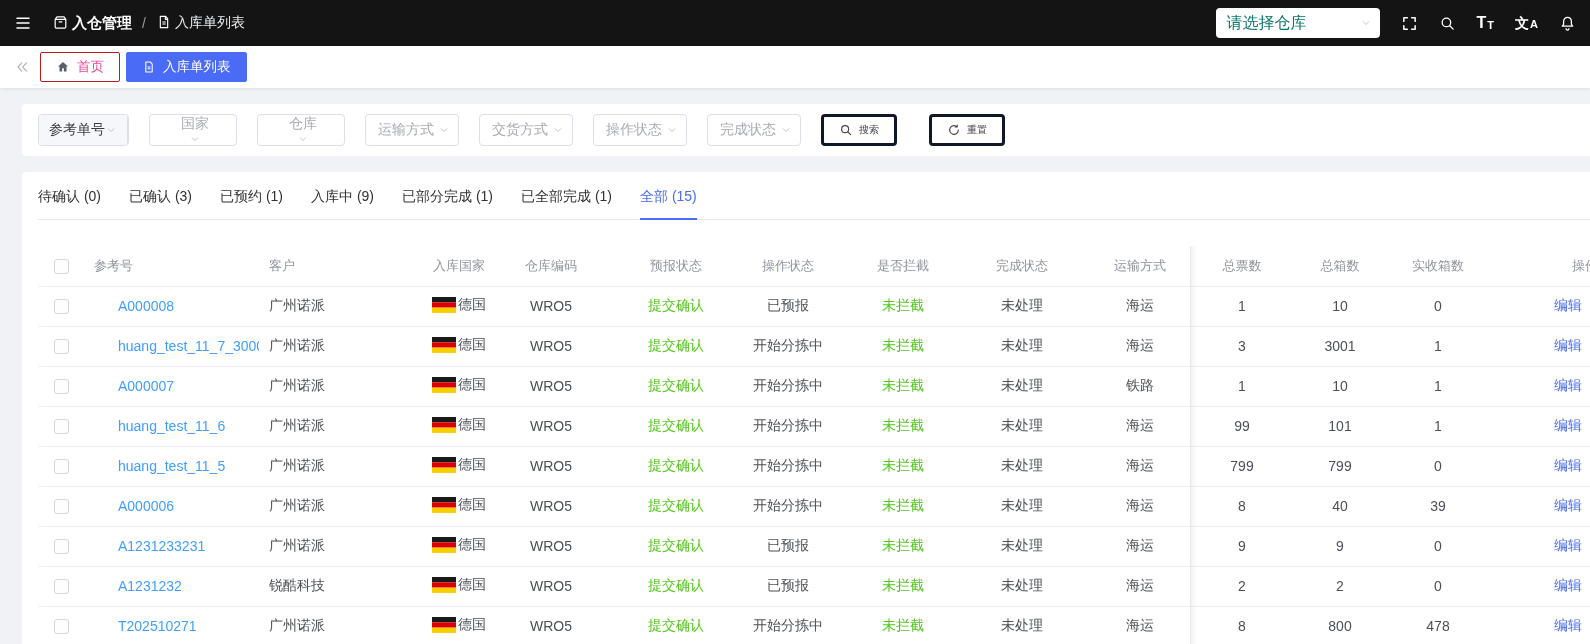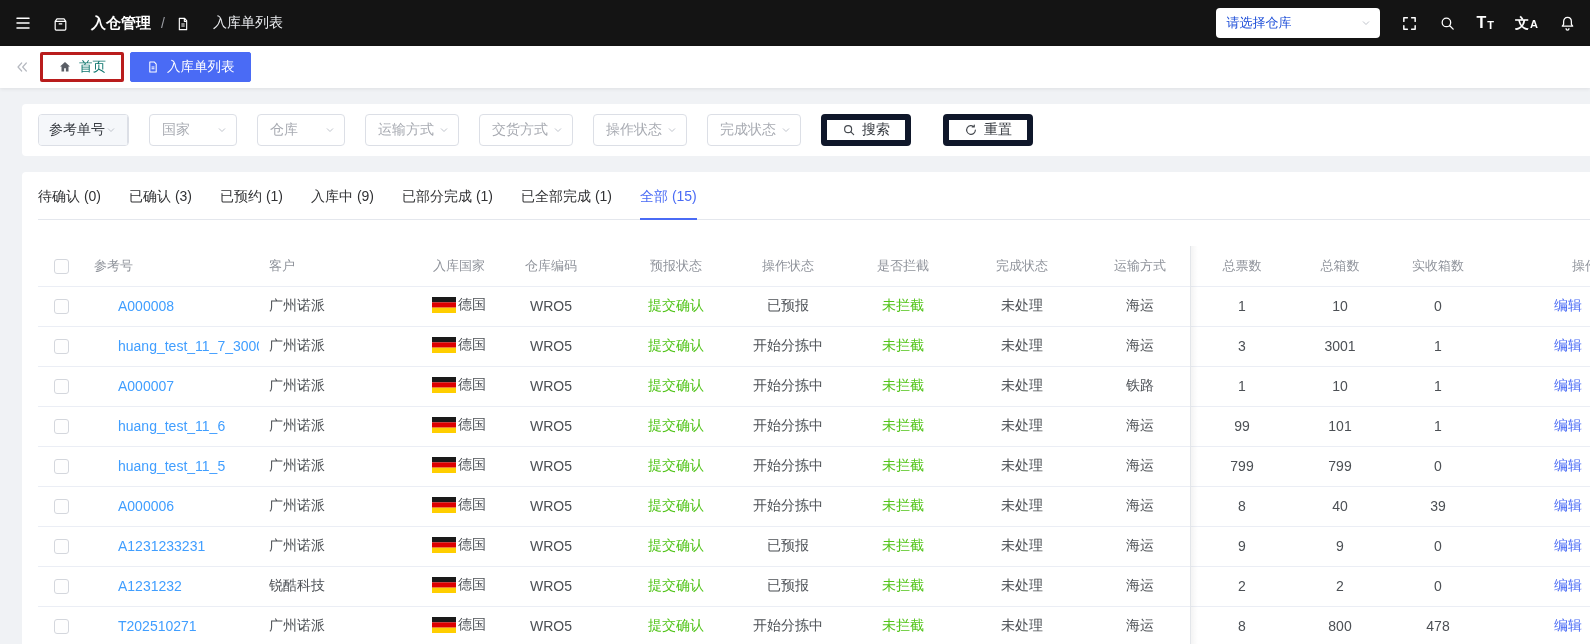--- a/index.html
+++ b/index.html
@@ -19,7 +19,7 @@
   }
   .icon-btn { display: flex; align-items: center; justify-content: center; cursor: pointer; color: #fff; }
   .topbar .menu-btn { margin-right: 20px; }
-  .crumb { display: flex; align-items: flex-end; gap: 22px; cursor: pointer; }
+  .crumb { display: flex; align-items: flex-start; gap: 3px; cursor: pointer; }
   .crumb-module { font-weight: bold; font-size: 15px; color: #ffffff; }
   .crumb-sep { color: #9a9da3; margin: 0 10px; font-size: 14px; }
   .crumb-page { font-size: 14px; color: #eceef1; }

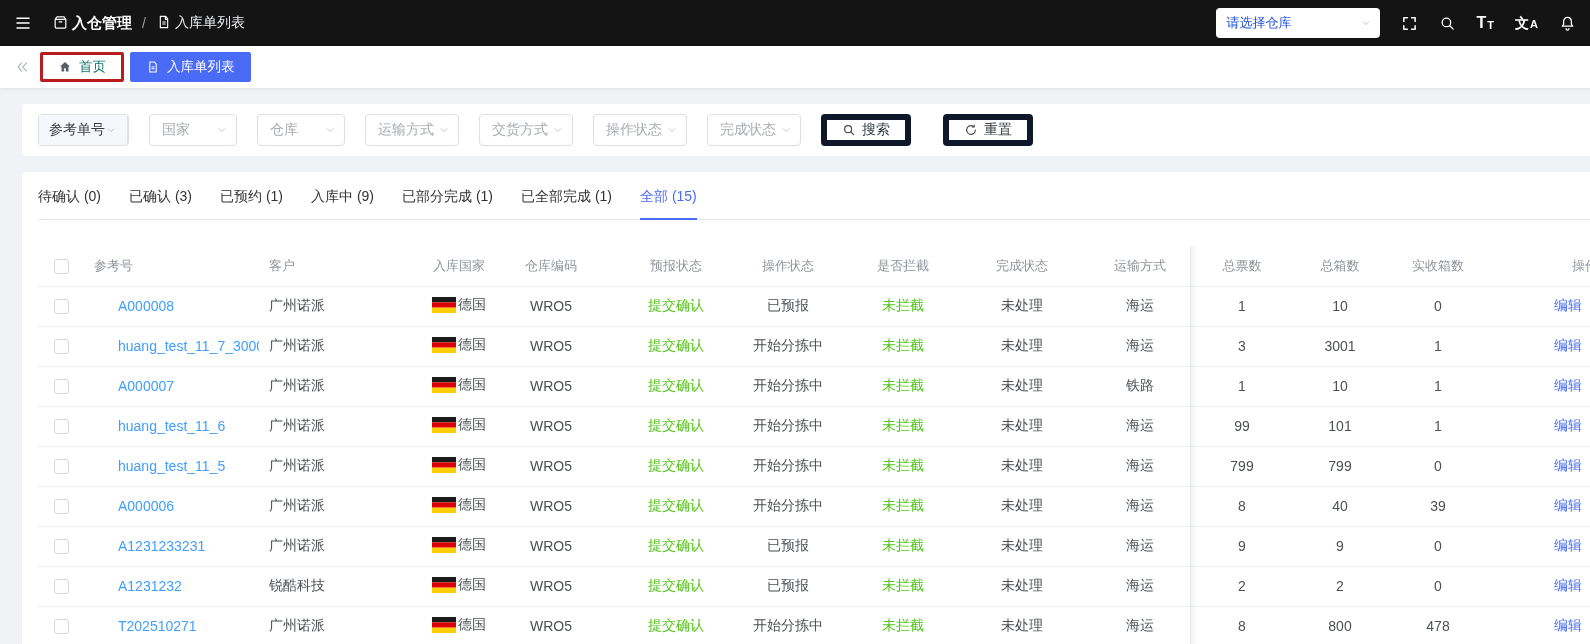--- a/index.html
+++ b/index.html
@@ -29,7 +29,7 @@
     display: flex; align-items: center; justify-content: space-between;
     padding: 0 8px 0 11px; margin-left: 4px; cursor: pointer;
   }
-  .top-select .ph { color: #1d4ed8; font-size: 13px; }
+  .top-select .ph { color: #0f766e; font-size: 16px; }
   .chev { color: #c0c4cc; }
   .top-icons { display: flex; align-items: center; gap: 21px; margin-left: 21px; }
   .txt-icon { color: #fff; font-weight: 600; display: flex; align-items: flex-end; line-height: 1; cursor: pointer; }

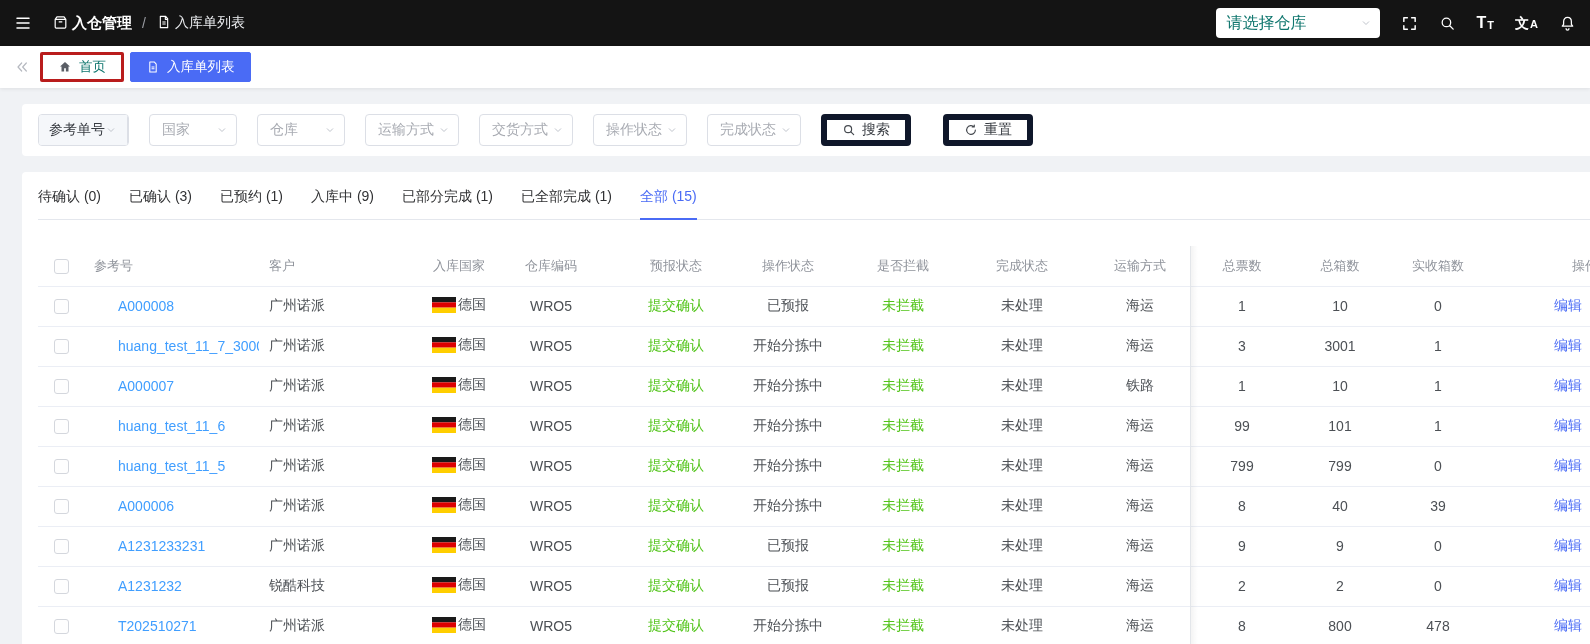--- a/index.html
+++ b/index.html
@@ -46,7 +46,7 @@
     height: 30px; display: inline-flex; align-items: center; gap: 7px;
     padding: 0 15px; border-radius: 2px; font-size: 13.5px; cursor: pointer; margin-right: 6px;
   }
-  .page-tab.plain { border: 3px solid #b91c1c; background: #fff; color: #0f766e; }
+  .page-tab.plain { border: 1px solid #b91c1c; background: #fff; color: #ec4899; }
   .page-tab.plain .t-ic { color: #5a5e66; }
   .page-tab.active { background: #4a6bf5; color: #fff; border: 1px solid #4a6bf5; }
 

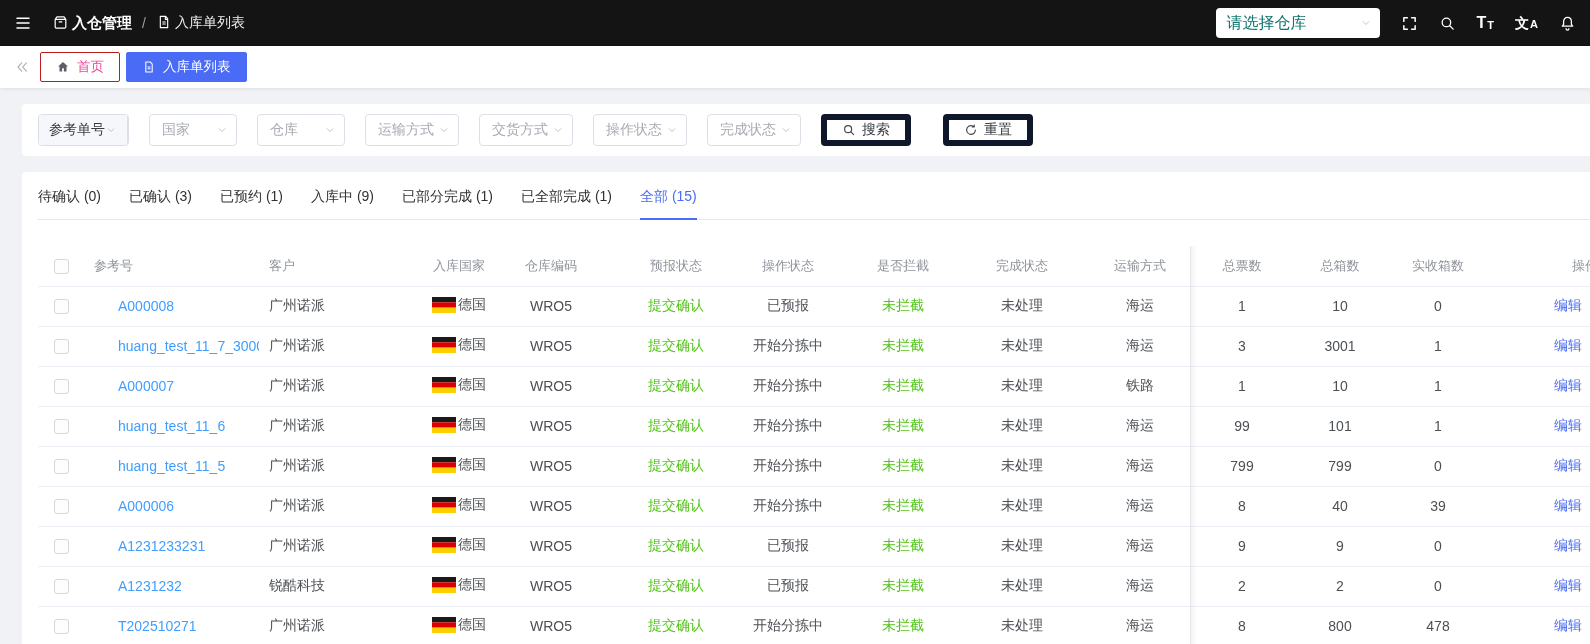--- a/index.html
+++ b/index.html
@@ -76,7 +76,7 @@
     display: flex; align-items: center; justify-content: space-between;
     padding: 0 8px 0 12px; color: #a8abb2; font-size: 14px; cursor: pointer;
   }
-  .fselects .fs:nth-child(-n+2) { width: 88px; }
+  .fselects .fs:nth-child(-n+2) { width: 88px; flex-direction: column; }
   .fselects .fs:nth-child(n+3)  { width: 94px; }
   .btn {
     height: 32px; display: inline-flex; align-items: center; gap: 6px; padding: 0 15px;

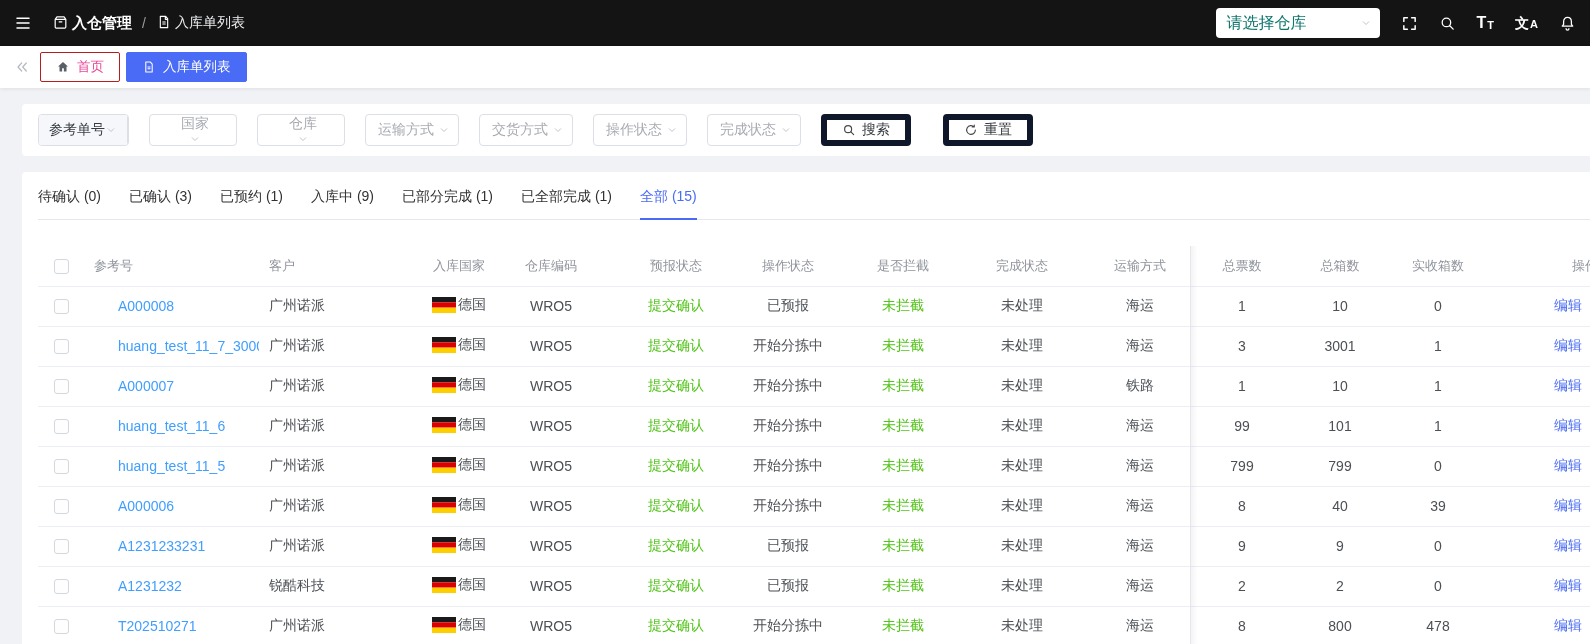--- a/index.html
+++ b/index.html
@@ -80,8 +80,8 @@
   .fselects .fs:nth-child(n+3)  { width: 94px; }
   .btn {
     height: 32px; display: inline-flex; align-items: center; gap: 6px; padding: 0 15px;
-    border: 6px solid #0f172a; border-radius: 4px; background: #fff; color: #383c42;
-    font-size: 14px; cursor: pointer;
+    border: 3px solid #0f172a; border-radius: 4px; background: #fff; color: #383c42;
+    font-size: 10px; cursor: pointer;
   }
   .btn .b-ic { color: #45494f; }
   .btn.reset { margin-left: 12px; }

